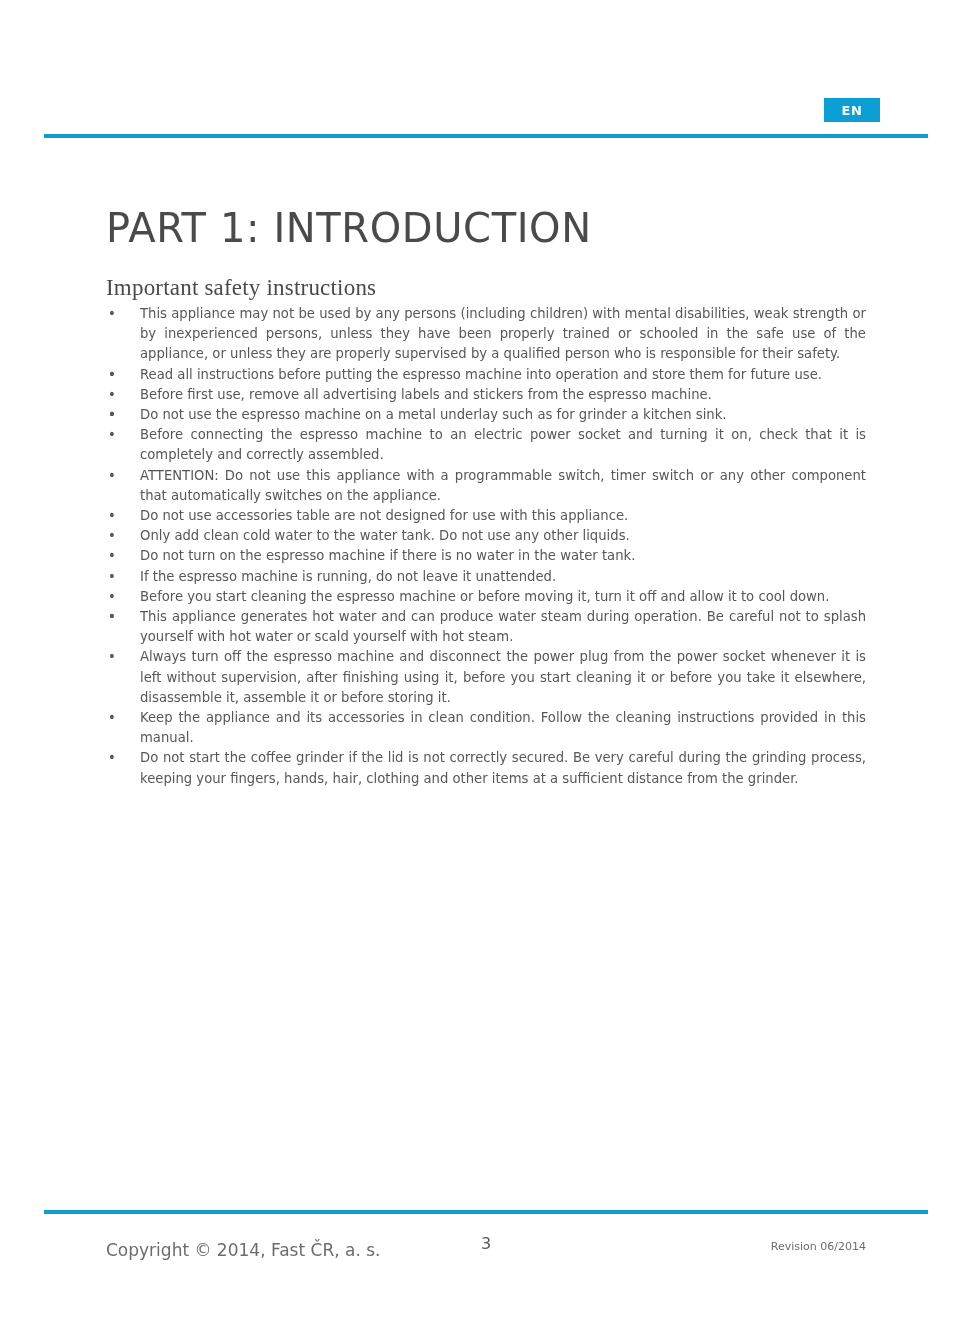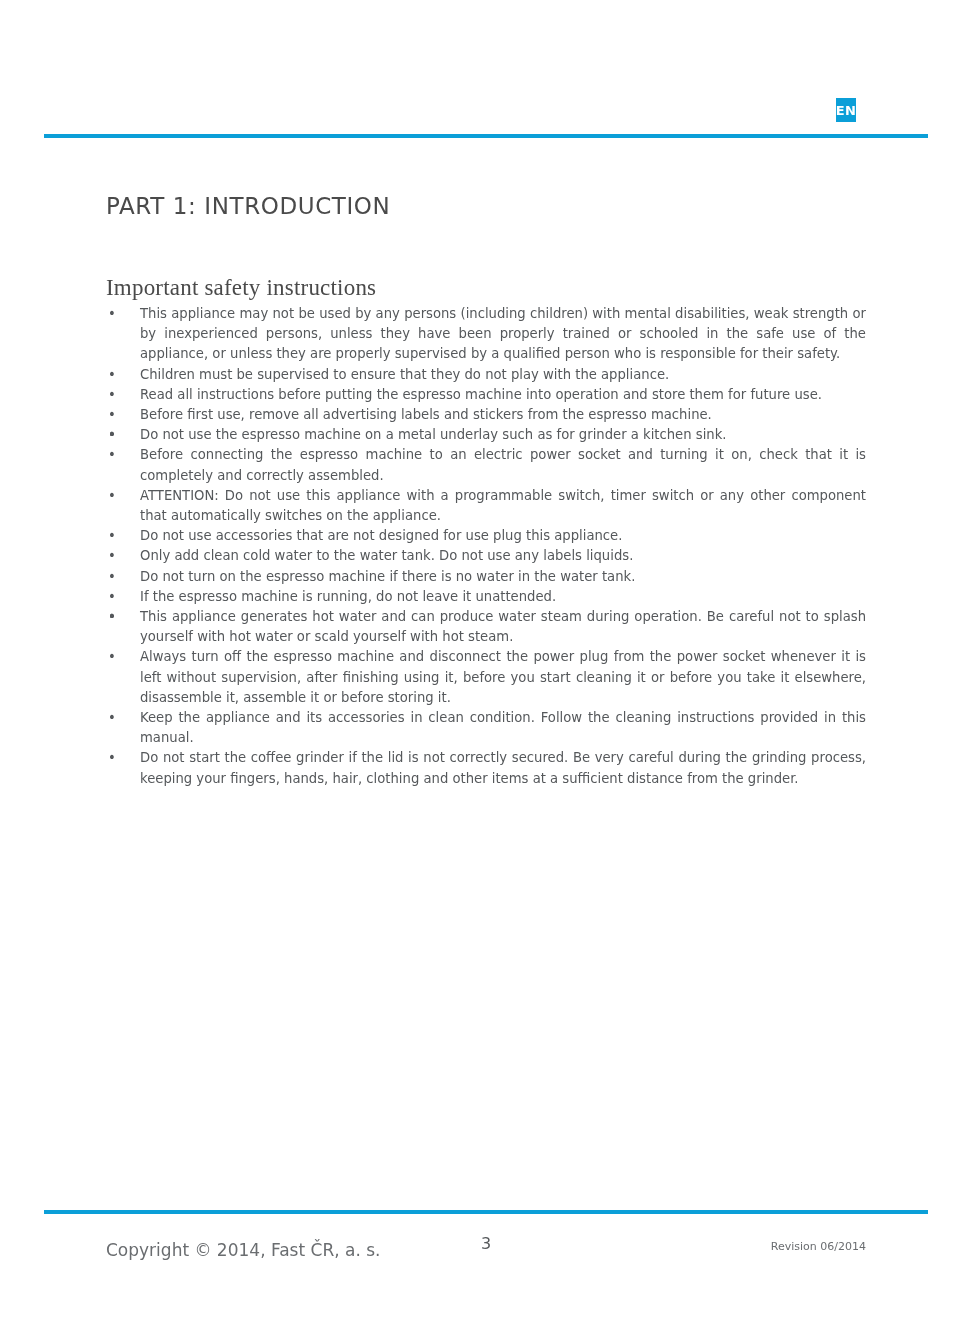--- a/index.html
+++ b/index.html
@@ -26,7 +26,7 @@
     position: absolute;
     top: 98px;
     left: 824px;
-    width: 20px;
+    width: 56px;
     height: 24px;
     background: #0b9fd8;
     color: #ffffff;
@@ -37,7 +37,6 @@
     align-items: center;
     justify-content: center;
     font-family: "DejaVu Sans", sans-serif;
-    margin-left: 12px;
   }
 
   

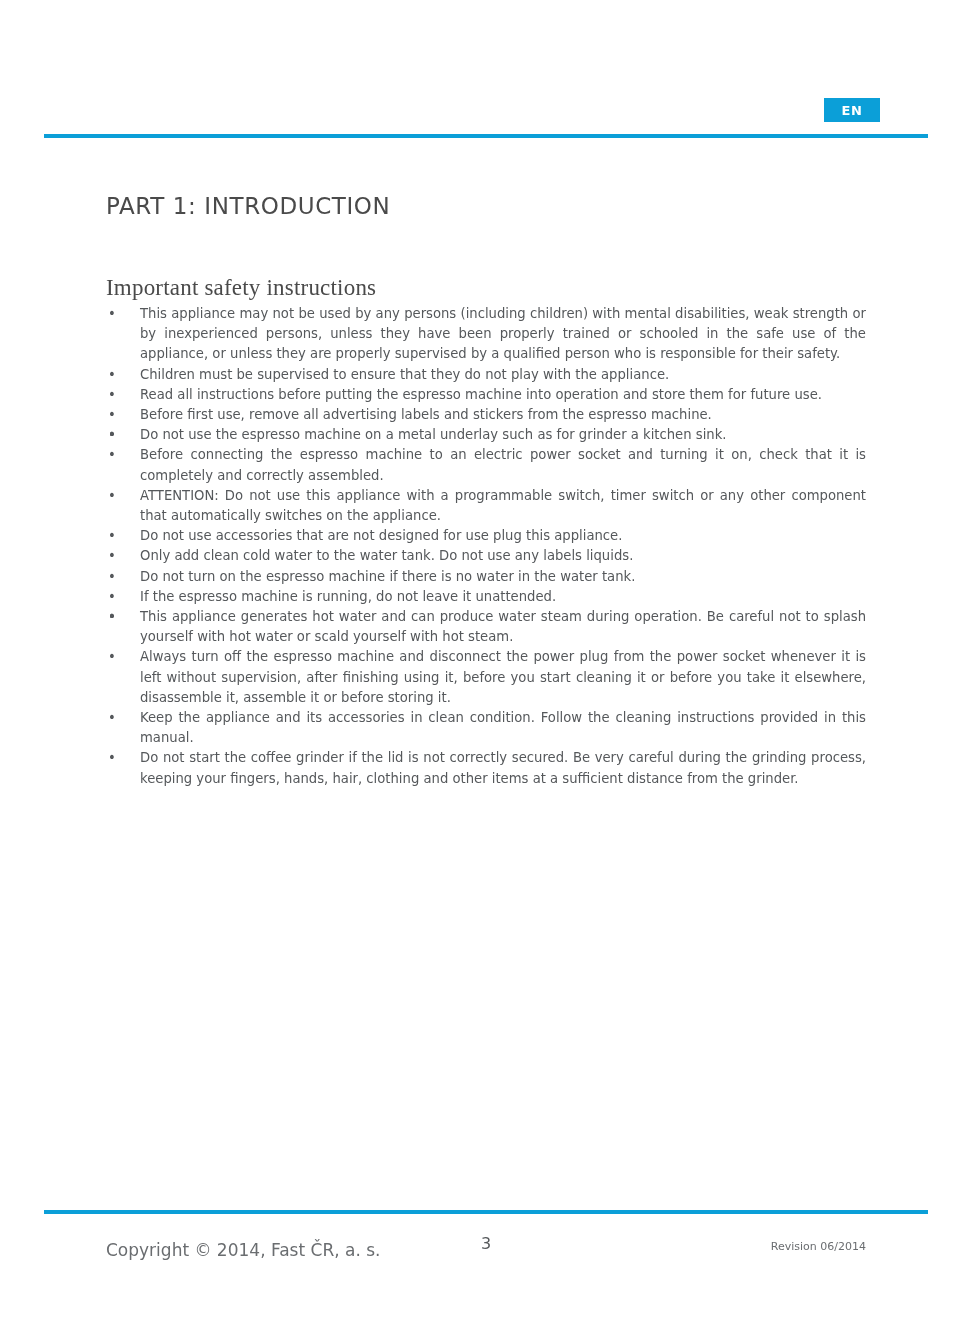--- a/index.html
+++ b/index.html
@@ -62,7 +62,7 @@
     position: absolute;
     top: 178px;
     left: 106px;
-    font-size: 23px;
+    font-size: 40px;
     font-weight: normal;
     letter-spacing: 0.6px;
     color: #4a4a4a;

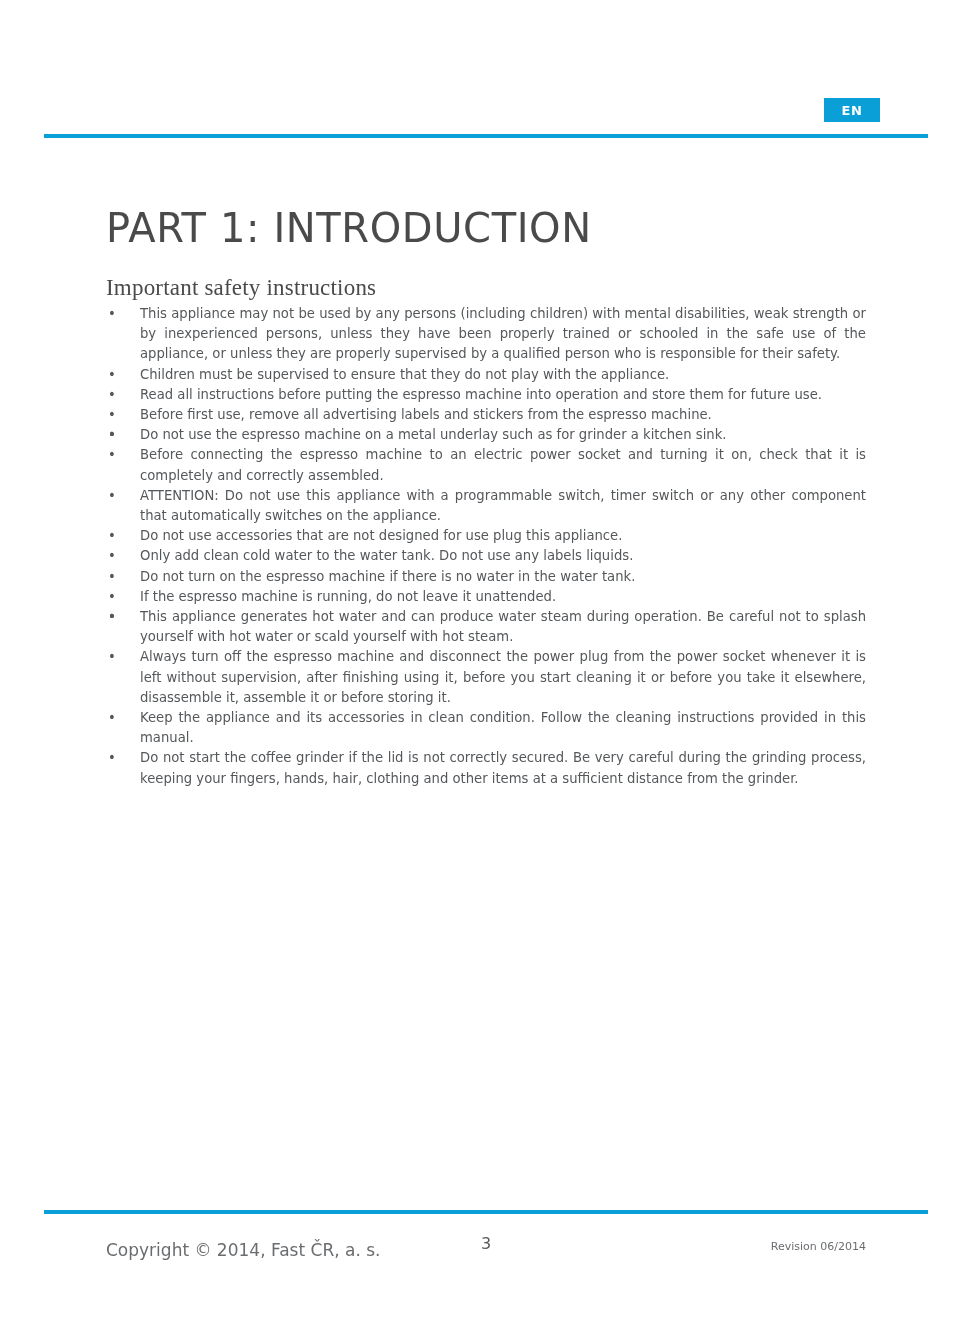--- a/index.html
+++ b/index.html
@@ -154,7 +154,6 @@
     </li>
     <li class="bullet-item">
       <span class="dot">•</span>
-      <span>Children must be supervised to ensure that they do not play with the appliance.</span>
     </li>
     <li class="bullet-item">
       <span class="dot">•</span>

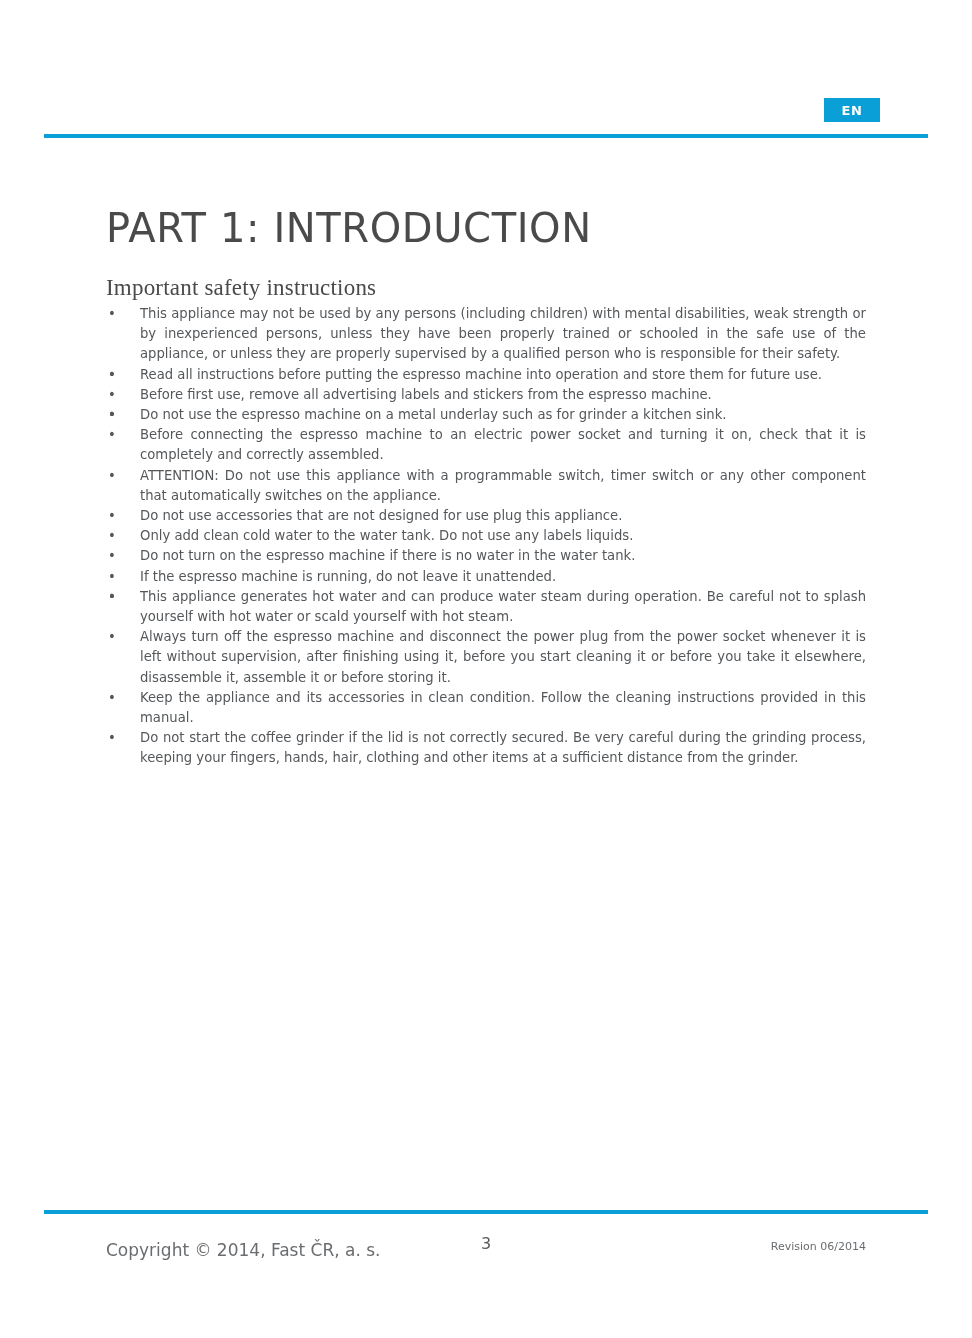--- a/index.html
+++ b/index.html
@@ -183,7 +183,7 @@
     </li>
     <li class="bullet-item">
       <span class="dot">•</span>
-      <span>Do not use accessories that are not designed for use plug this appliance.</span>
+      <span>Do not use accessories table are not designed for use with this appliance.</span>
     </li>
     <li class="bullet-item">
       <span class="dot">•</span>

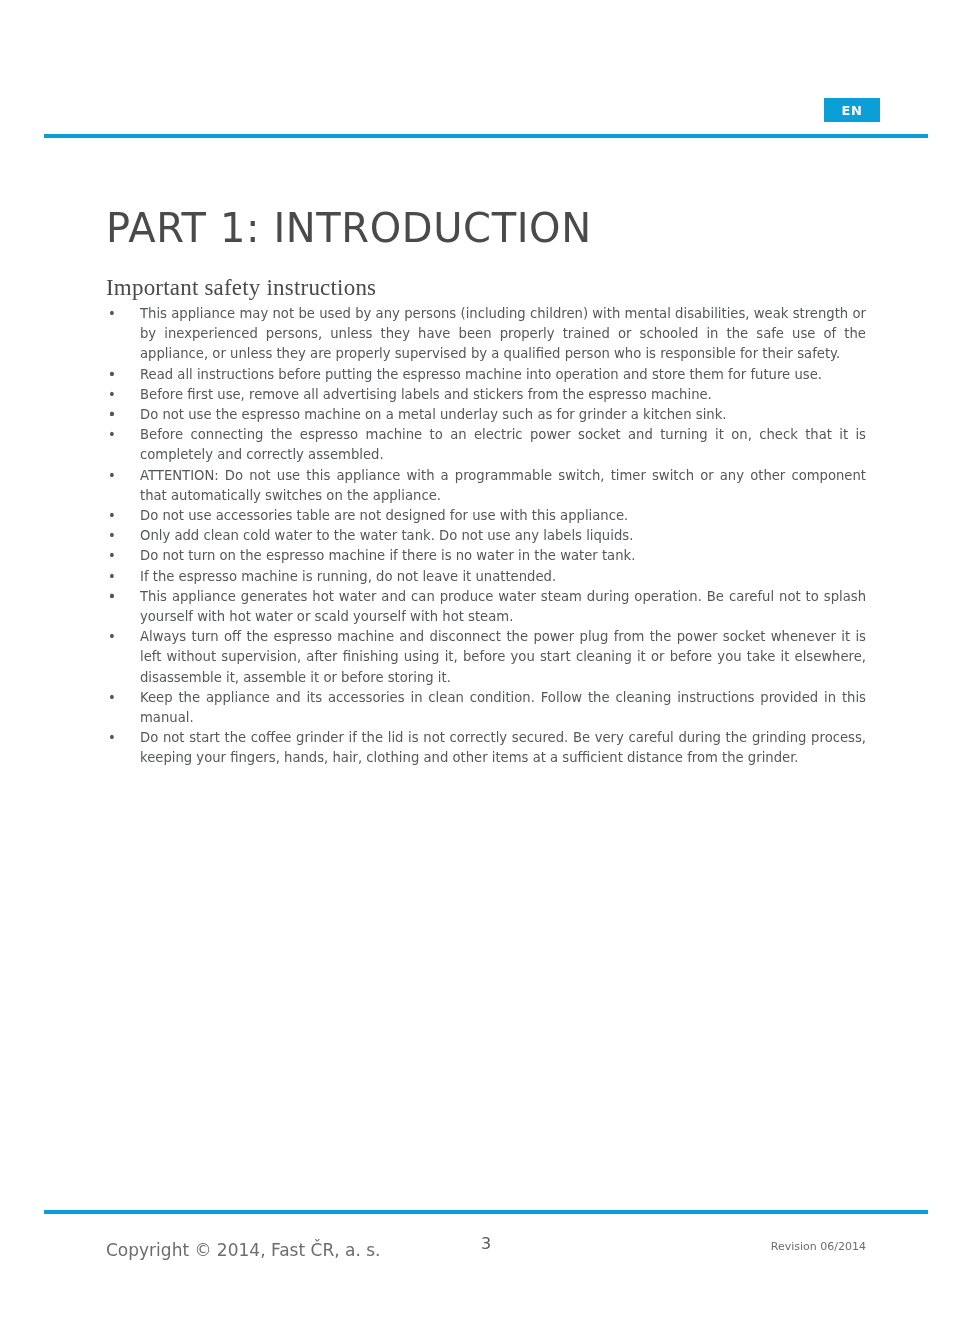--- a/index.html
+++ b/index.html
@@ -187,7 +187,7 @@
     </li>
     <li class="bullet-item">
       <span class="dot">•</span>
-      <span>Only add clean cold water to the water tank. Do not use any labels liquids.</span>
+      <span>Only add clean cold water to the water tank. Do not use any other liquids.</span>
     </li>
     <li class="bullet-item">
       <span class="dot">•</span>

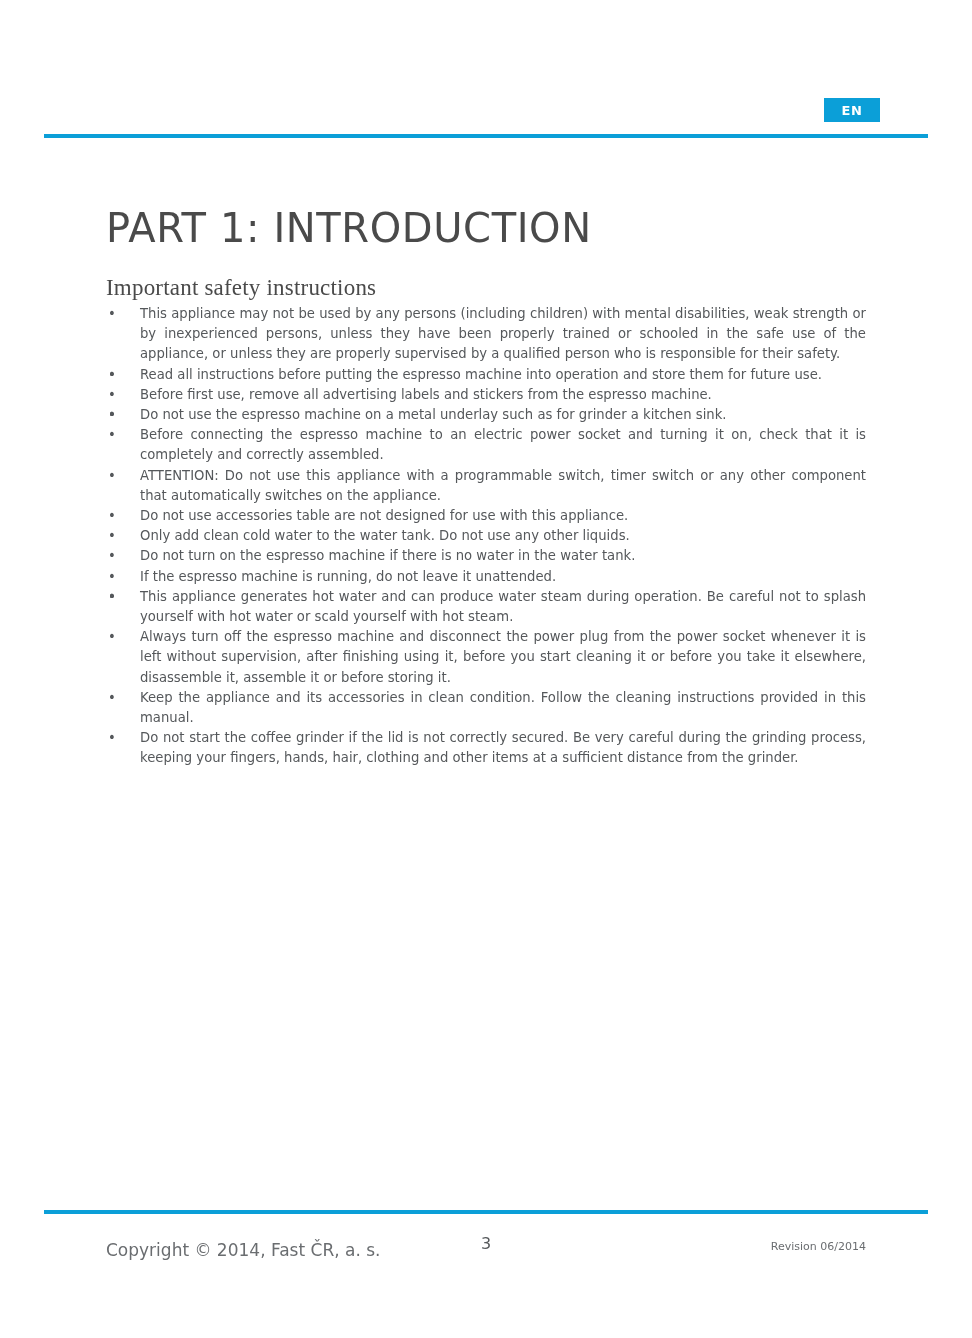--- a/index.html
+++ b/index.html
@@ -199,6 +199,7 @@
     </li>
     <li class="bullet-item">
       <span class="dot">•</span>
+      <span>Before you start cleaning the espresso machine or before moving it, turn it off and allow it to cool down.</span>
     </li>
     <li class="bullet-item">
       <span class="dot">•</span>

